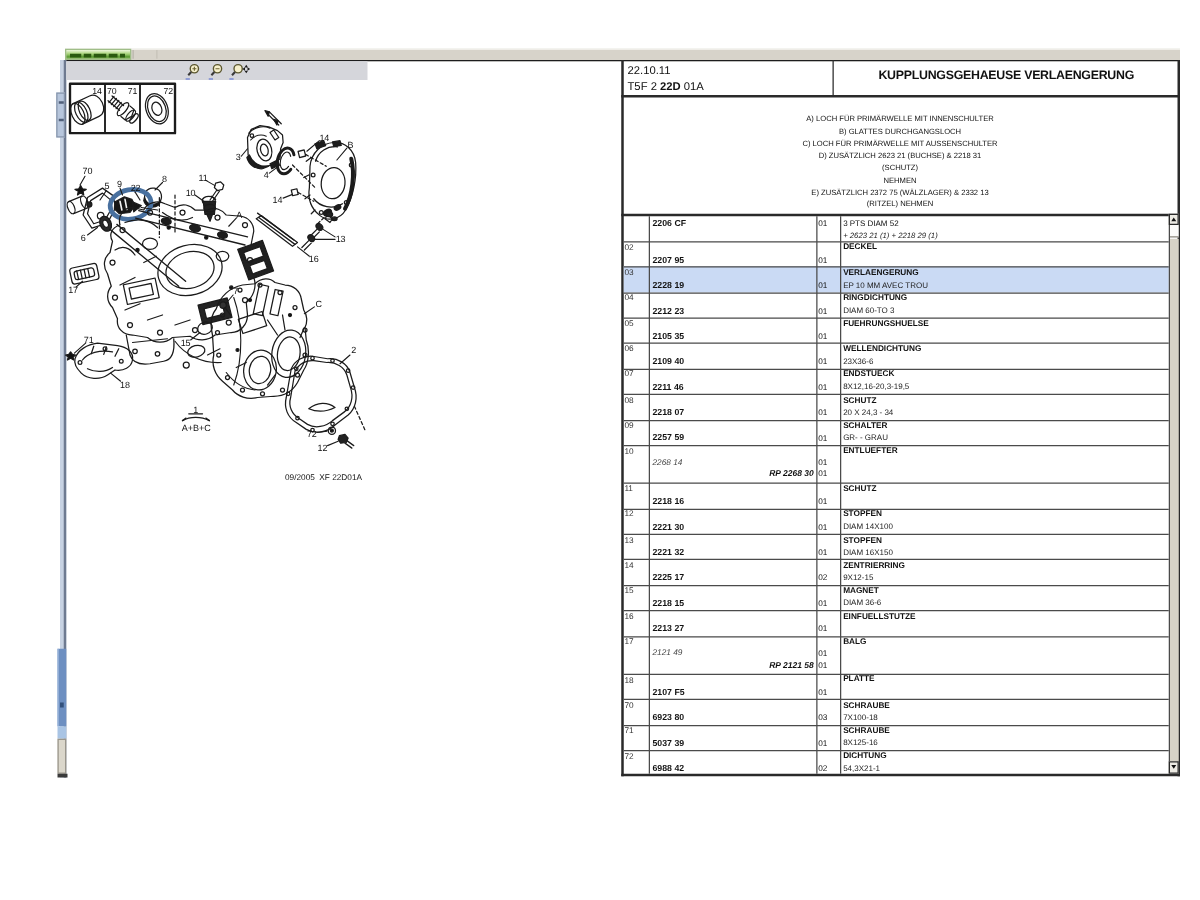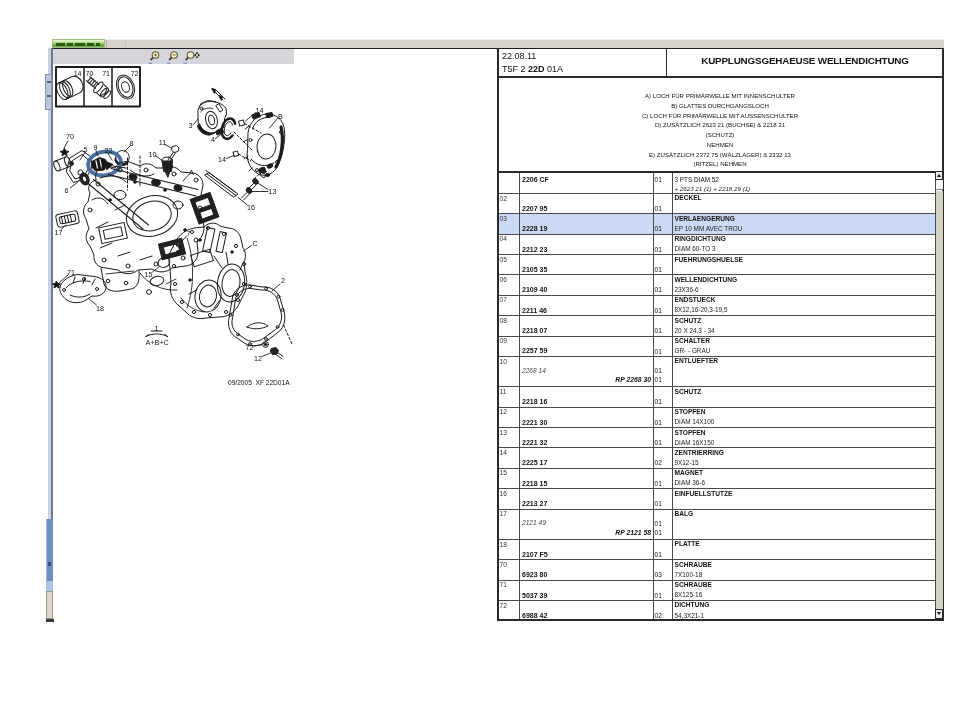--- a/index.html
+++ b/index.html
@@ -423,7 +423,7 @@
 <div class="ln" style="left:497.0px;top:171.2px;width:446.5px;height:1.7px;"></div>
 <div class="ln" style="left:497.0px;top:619px;width:446.5px;height:1.9px;"></div>
 <div class="ln" style="left:665.7px;top:48px;width:1.4px;height:29px;"></div>
-<div class="t" style="left:502px;top:51px;font-size:9px;">22.08.11</div>
+<div class="t" style="left:502px;top:51px;font-size:9px;">22.10.11</div>
 <div class="t" style="left:502px;top:63.5px;font-size:9px;">T5F 2 <b>22D</b> 01A</div>
 <div class="t" style="left:667px;top:55px;width:276px;text-align:center;font-size:9.9px;font-weight:bold;letter-spacing:-0.2px;">KUPPLUNGSGEHAEUSE WELLENDICHTUNG</div>
 <div class="t" style="left:497px;top:92.0px;width:446px;text-align:center;font-size:6.1px;">A) LOCH FÜR PRIMÄRWELLE MIT INNENSCHULTER</div>

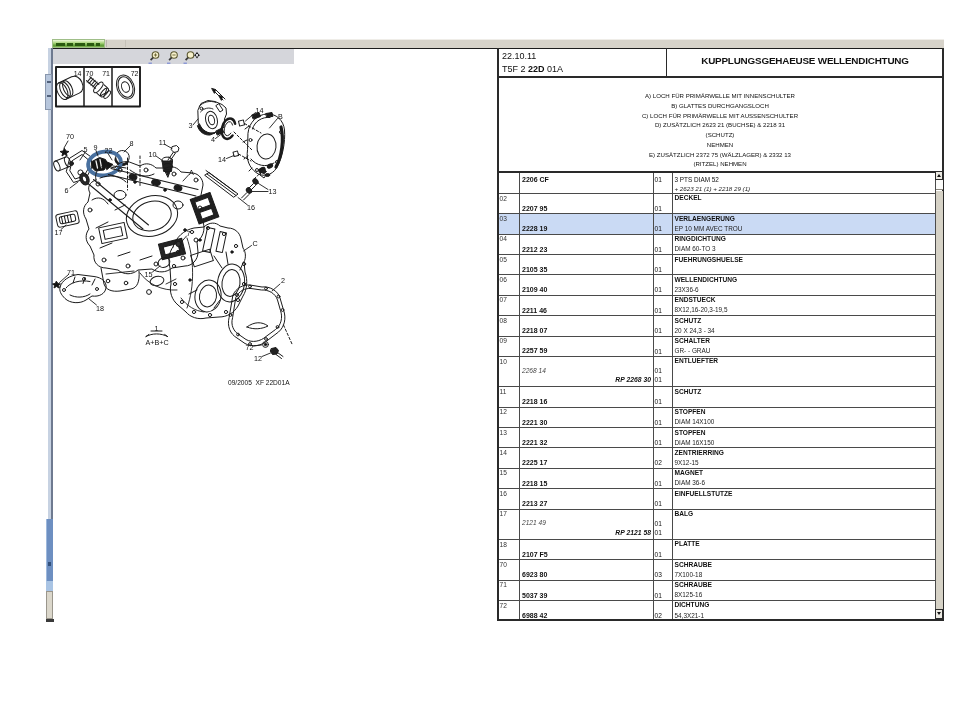--- a/index.html
+++ b/index.html
@@ -425,7 +425,7 @@
 <div class="ln" style="left:665.7px;top:48px;width:1.4px;height:29px;"></div>
 <div class="t" style="left:502px;top:51px;font-size:9px;">22.10.11</div>
 <div class="t" style="left:502px;top:63.5px;font-size:9px;">T5F 2 <b>22D</b> 01A</div>
-<div class="t" style="left:667px;top:55px;width:276px;text-align:center;font-size:9.9px;font-weight:bold;letter-spacing:-0.2px;">KUPPLUNGSGEHAEUSE WELLENDICHTUNG</div>
+<div class="t" style="left:667px;top:55px;width:276px;text-align:center;font-size:9.9px;font-weight:bold;letter-spacing:-0.2px;">KUPPLUNGSGEHAEUSE VERLAENGERUNG</div>
 <div class="t" style="left:497px;top:92.0px;width:446px;text-align:center;font-size:6.1px;">A) LOCH FÜR PRIMÄRWELLE MIT INNENSCHULTER</div>
 <div class="t" style="left:497px;top:101.8px;width:446px;text-align:center;font-size:6.1px;">B) GLATTES DURCHGANGSLOCH</div>
 <div class="t" style="left:497px;top:111.5px;width:446px;text-align:center;font-size:6.1px;">C) LOCH FÜR PRIMÄRWELLE MIT AUSSENSCHULTER</div>

